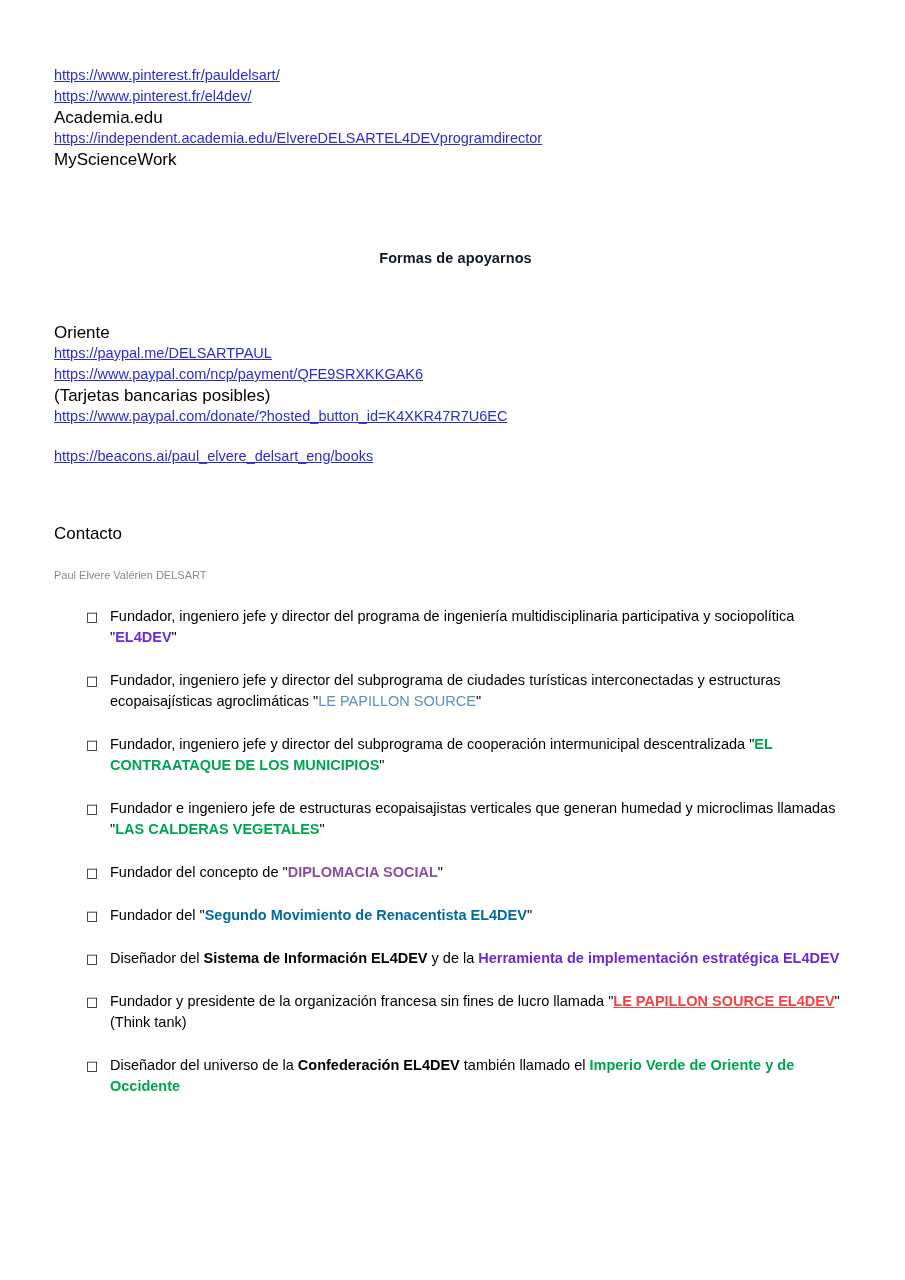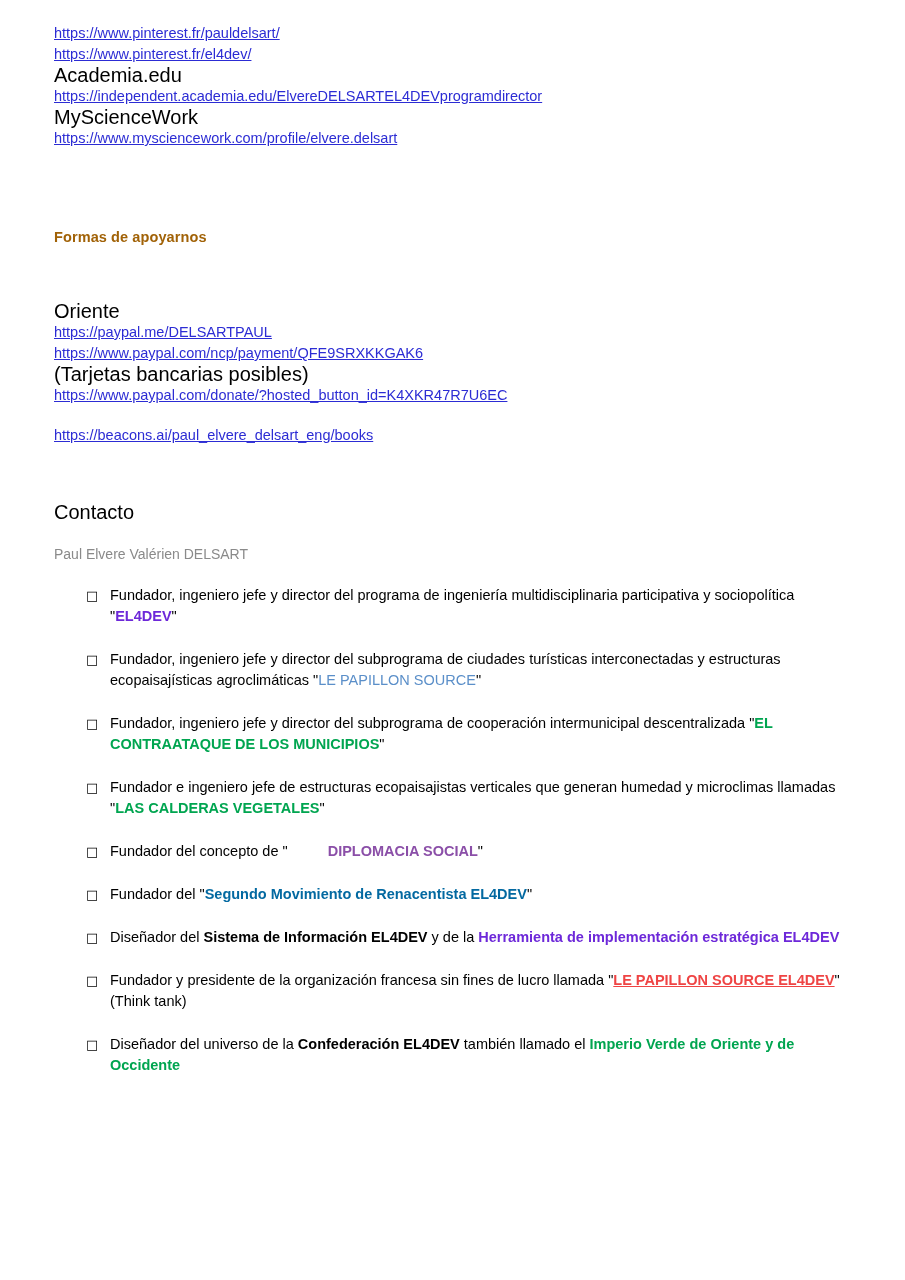--- a/index.html
+++ b/index.html
@@ -19,7 +19,7 @@
     width: 905px;
     height: 1280px;
     box-sizing: border-box;
-    padding: 23px 48px 0 54px;
+    padding: 65px 48px 0 54px;
   }
   a.link, .link {
     color: #2C2CD4;

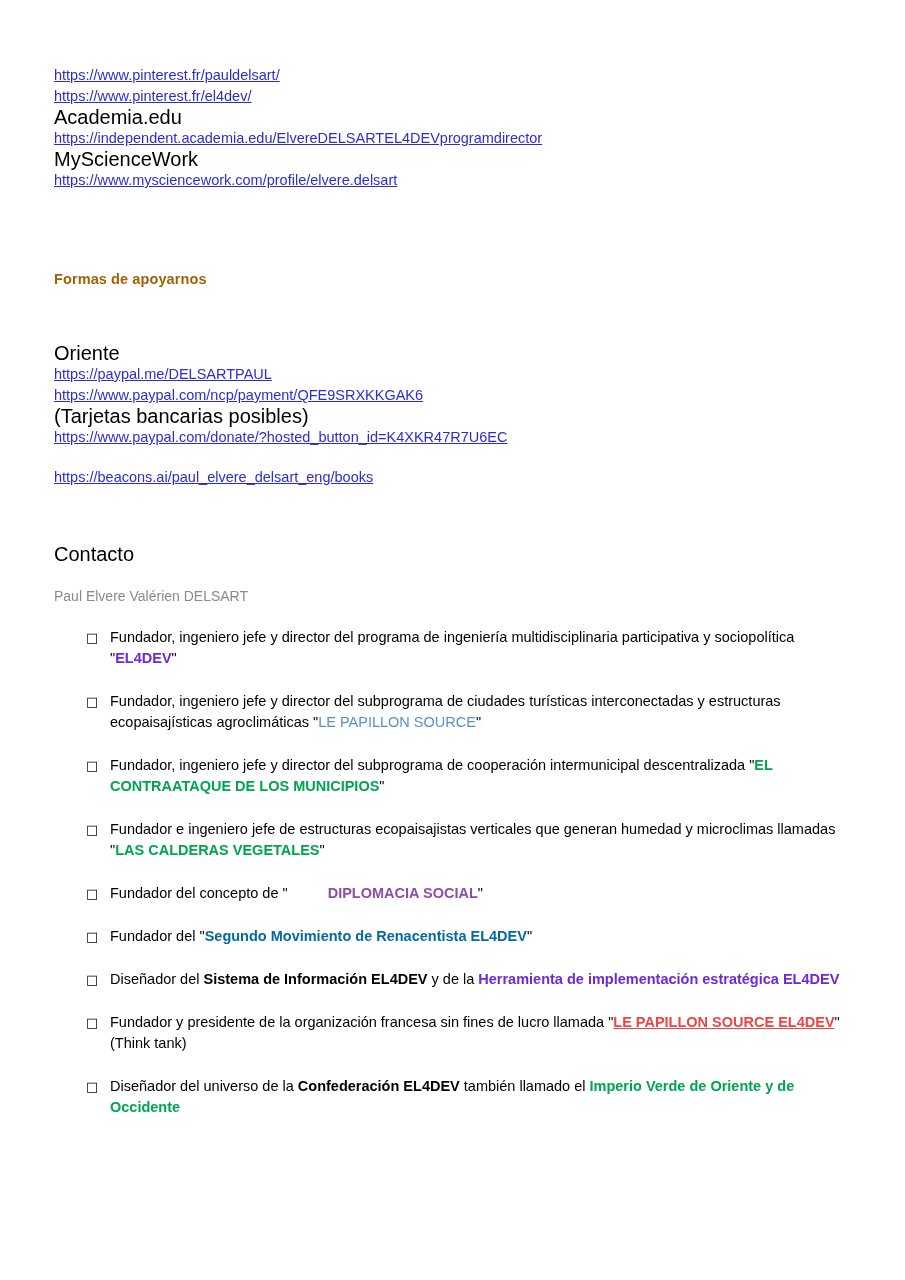--- a/index.html
+++ b/index.html
@@ -31,7 +31,7 @@
   }
   .plain {
     color: #000000;
-    font-size: 20px;
+    font-size: 17px;
     line-height: 21px;
     display: block;
     white-space: nowrap;

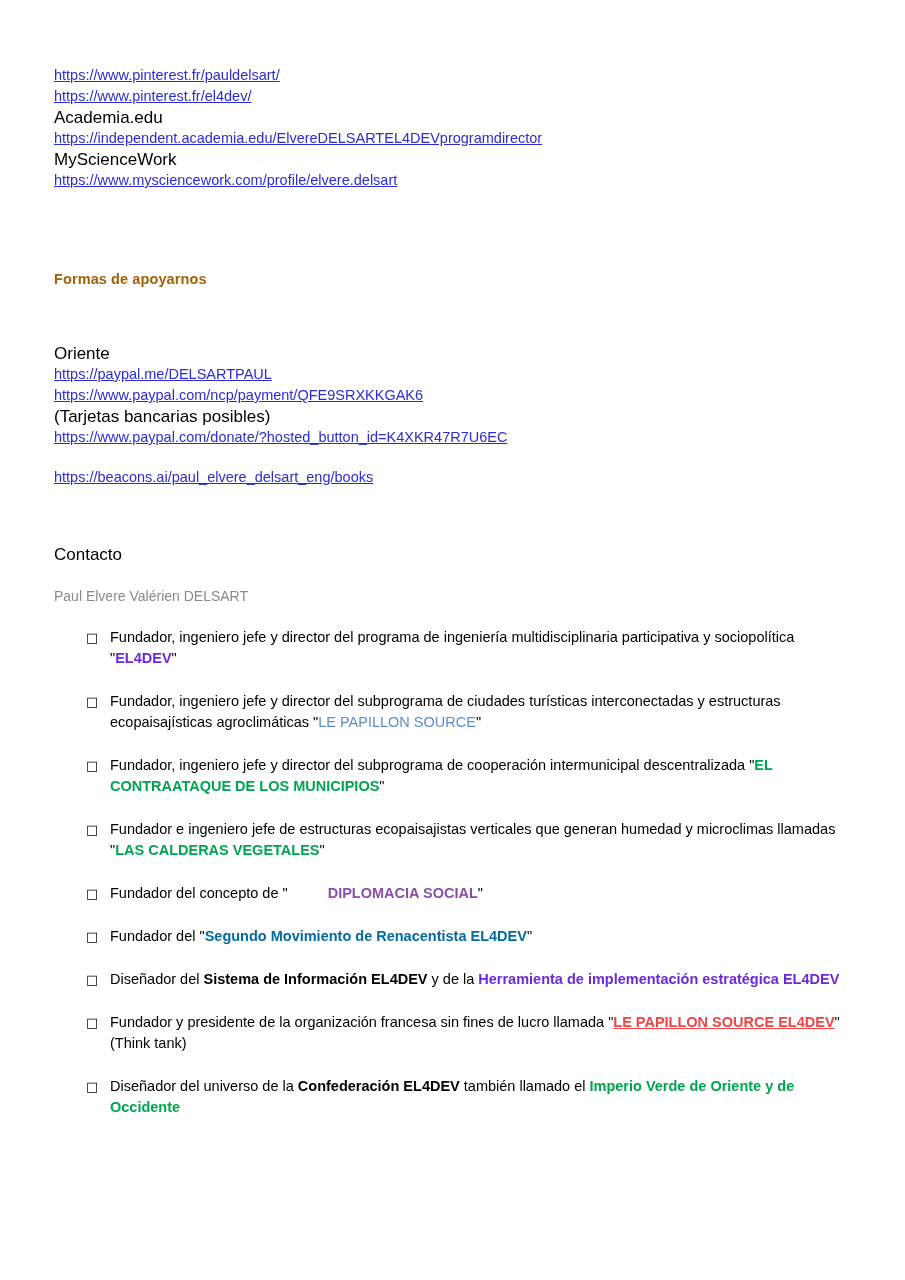--- a/index.html
+++ b/index.html
@@ -105,7 +105,6 @@
       <div class="plain">Academia.edu</div>
       <a class="link" href="#">https://independent.academia.edu/ElvereDELSARTEL4DEVprogramdirector</a>
       <div class="plain">MyScienceWork</div>
-      <a class="link" href="#">https://www.mysciencework.com/profile/elvere.delsart</a>
     </div>
 
   <div class="sp-links-to-heading"></div>

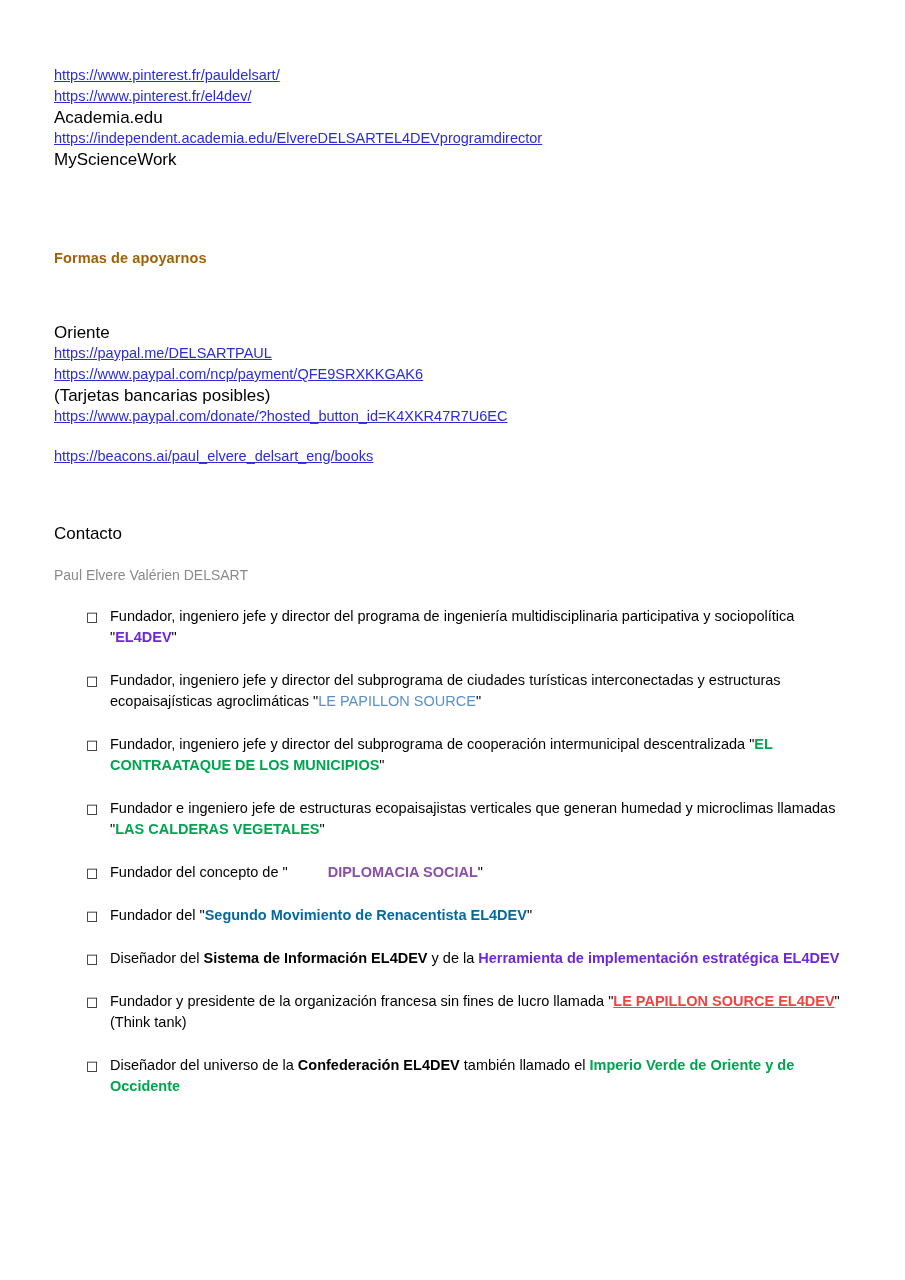--- a/index.html
+++ b/index.html
@@ -39,11 +39,12 @@
 
   
   .section-heading {
-    color: #a16207;
+    color: #0f172a;
     font-weight: bold;
     font-size: 14.5px;
     line-height: 21px;
     letter-spacing: 0.1px;
+    text-align: center;
   }
   .sp-links-to-heading { height: 78px; }
   .sp-heading-to-paypal { height: 53px; }

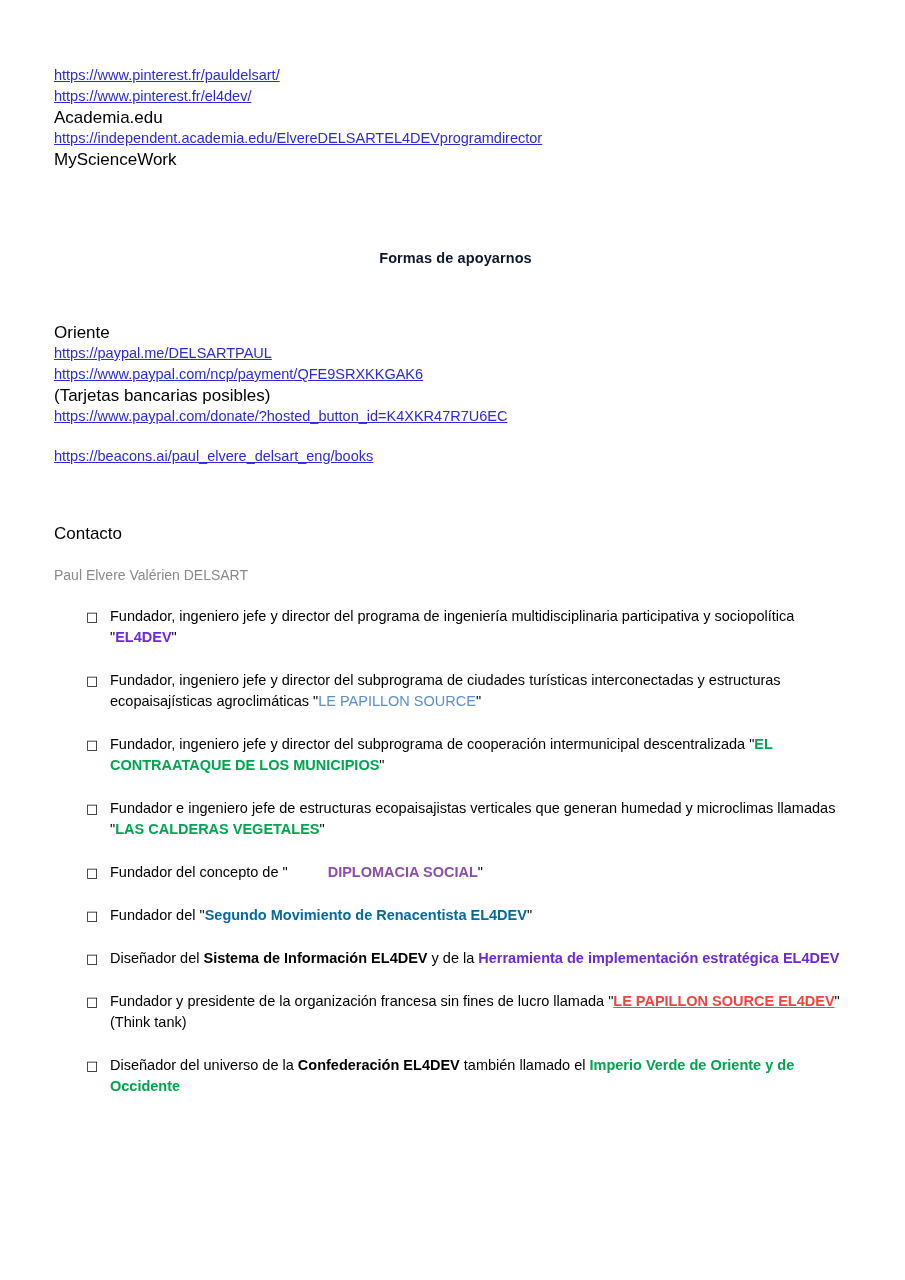--- a/index.html
+++ b/index.html
@@ -55,7 +55,7 @@
 
   .gray-name {
     color: #8A8A8A;
-    font-size: 14px;
+    font-size: 11px;
     line-height: 21px;
   }
 

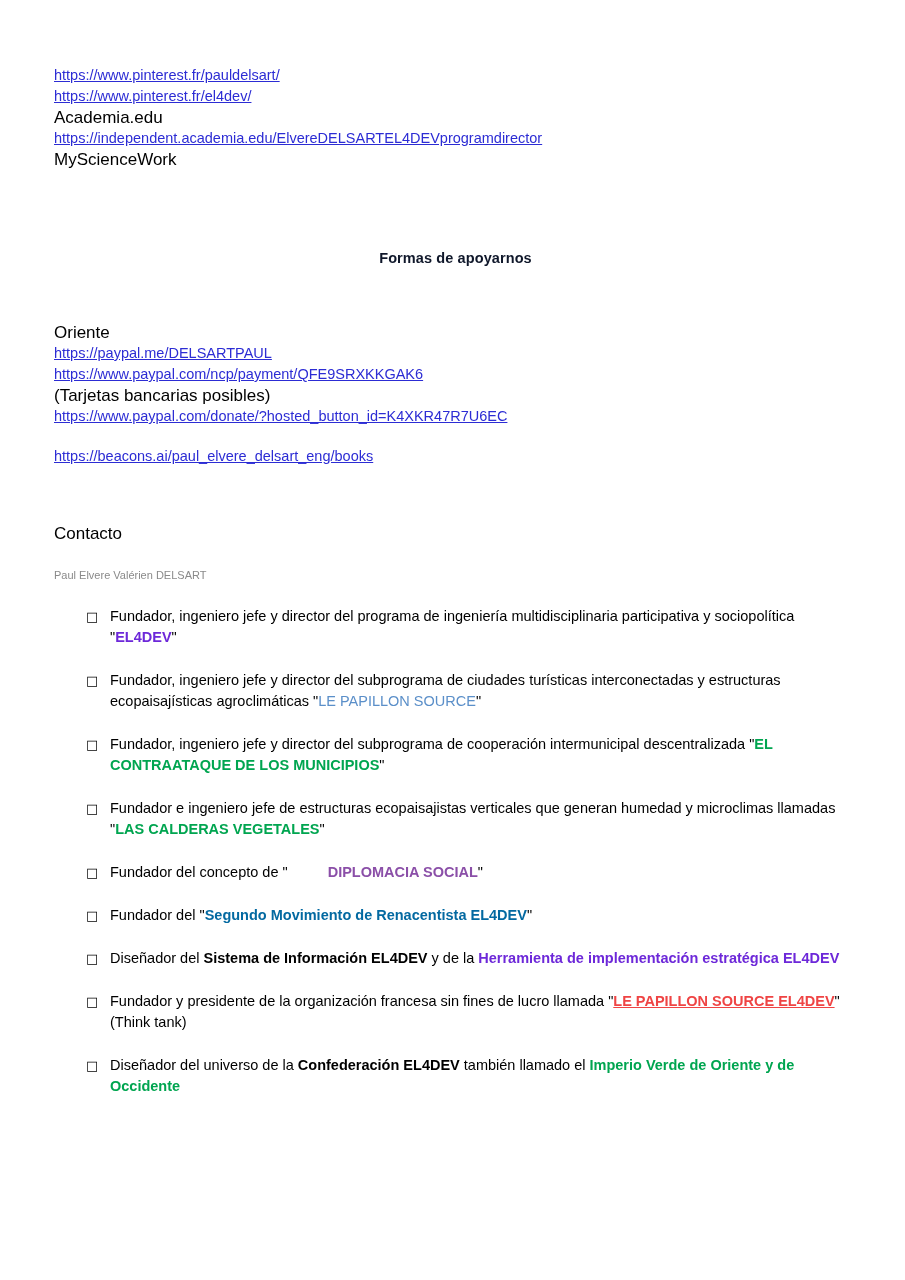--- a/index.html
+++ b/index.html
@@ -90,7 +90,7 @@
   .red      { color: #6d28d9; font-weight: bold; }
   .ltblue   { color: #5B8FC9; font-weight: normal; text-align: right; }
   .green    { color: #00A550; font-weight: bold; }
-  .purple   { color: #8B4FA8; font-weight: bold; margin-left: 40px; }
+  .purple   { color: #8B4FA8; font-weight: bold; }
   .orange   { color: #0369a1; font-weight: bold; }
   .bold     { font-weight: bold; color: #000000; }
   .bold-ul  { font-weight: bold; color: #ef4444; text-decoration: underline; }

